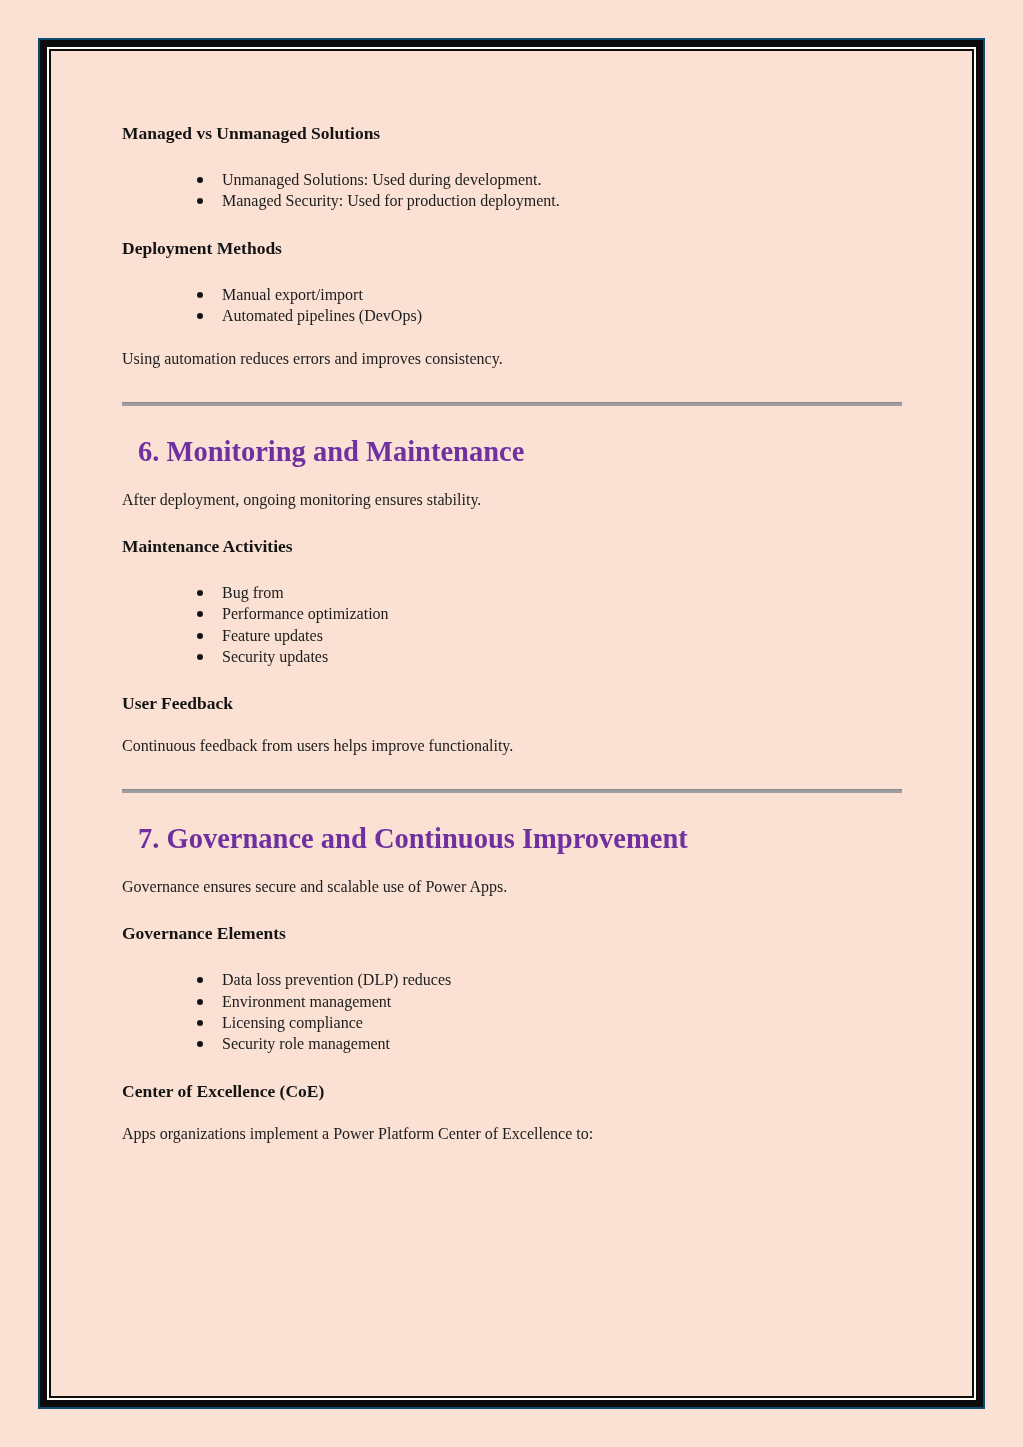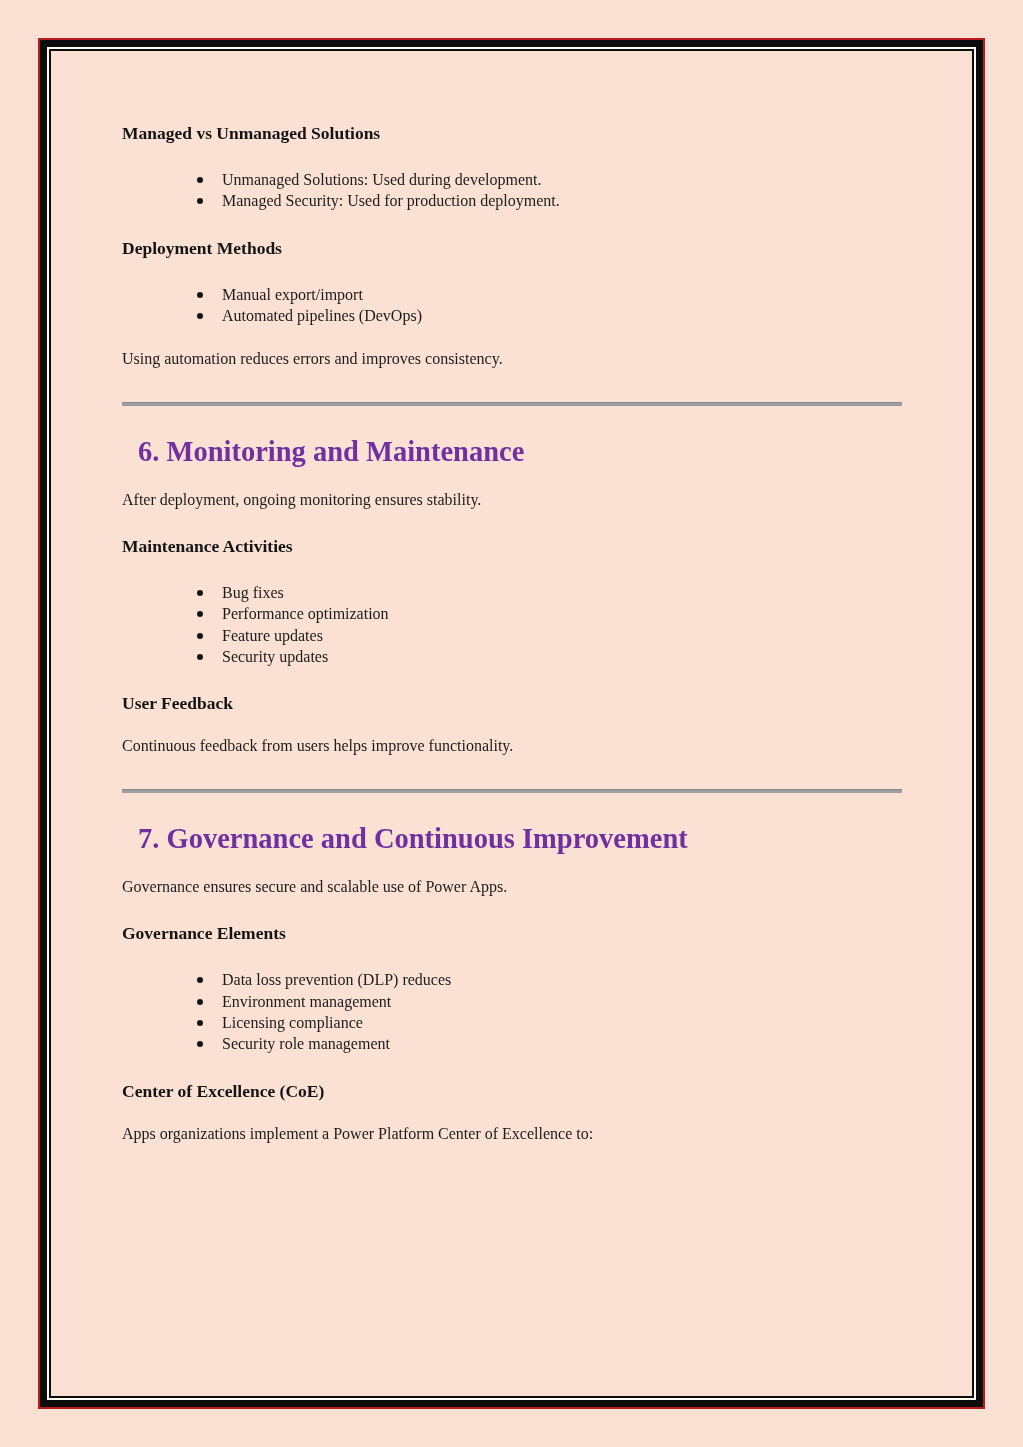--- a/index.html
+++ b/index.html
@@ -19,7 +19,7 @@
   .frame-outer {
     position: absolute;
     inset: 38px;
-    border: 2px solid #b91c1c;
+    border: 2px solid #0c4a6e;
     box-sizing: border-box;
   }
   .frame-band {

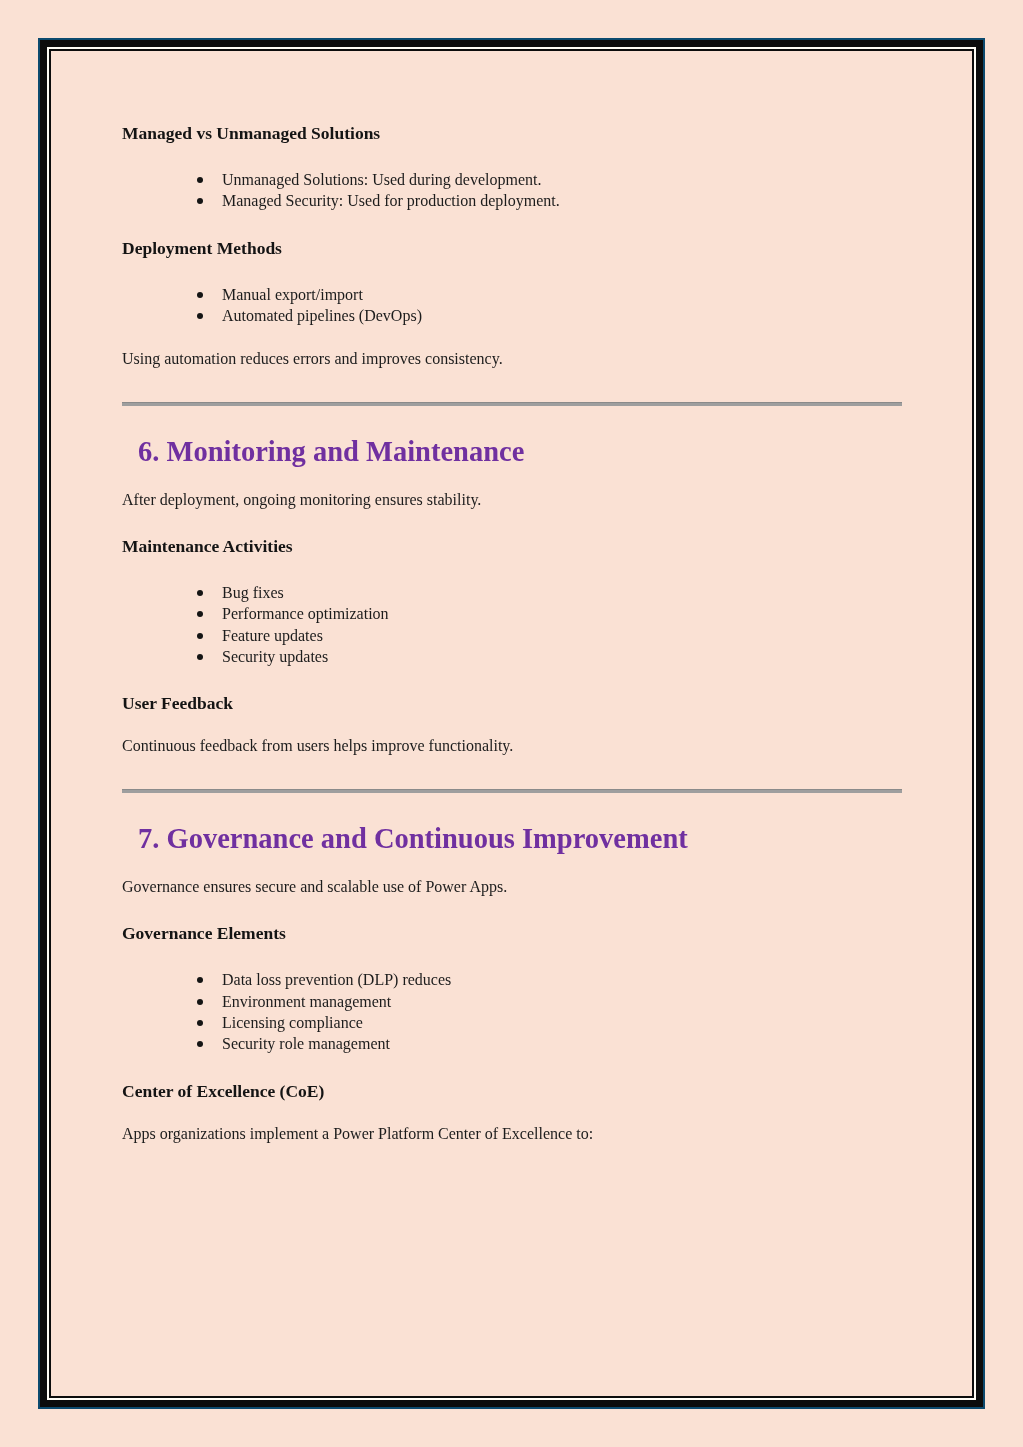--- a/index.html
+++ b/index.html
@@ -129,7 +129,7 @@
 
           <h3 class="sub-heading">Maintenance Activities</h3>
           <ul class="bullet-list">
-            <li>Bug fixes</li>
+            <li>Bug from</li>
             <li>Performance optimization</li>
             <li>Feature updates</li>
             <li>Security updates</li>

